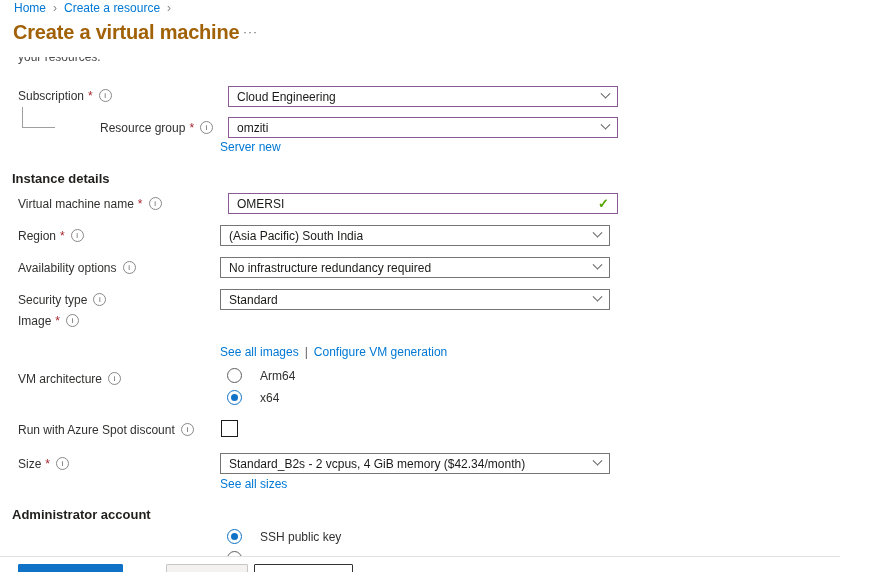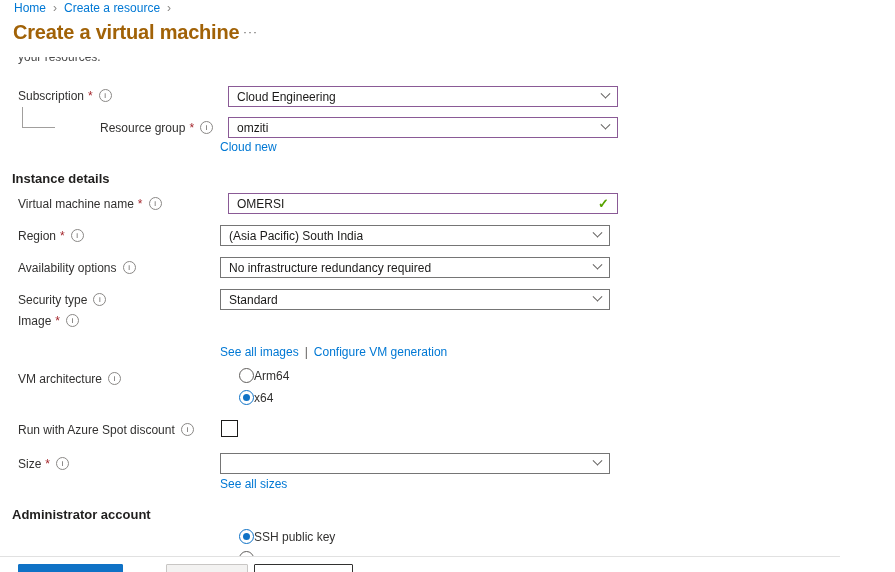--- a/index.html
+++ b/index.html
@@ -138,7 +138,7 @@
     <span class="chev"></span>
   </div>
   <div class="linkrow" style="top:140px">
-    <a>Cloud new</a>
+    <a>Server new</a>
   </div>
 
   <div class="sect" style="top:171px">Instance details</div>

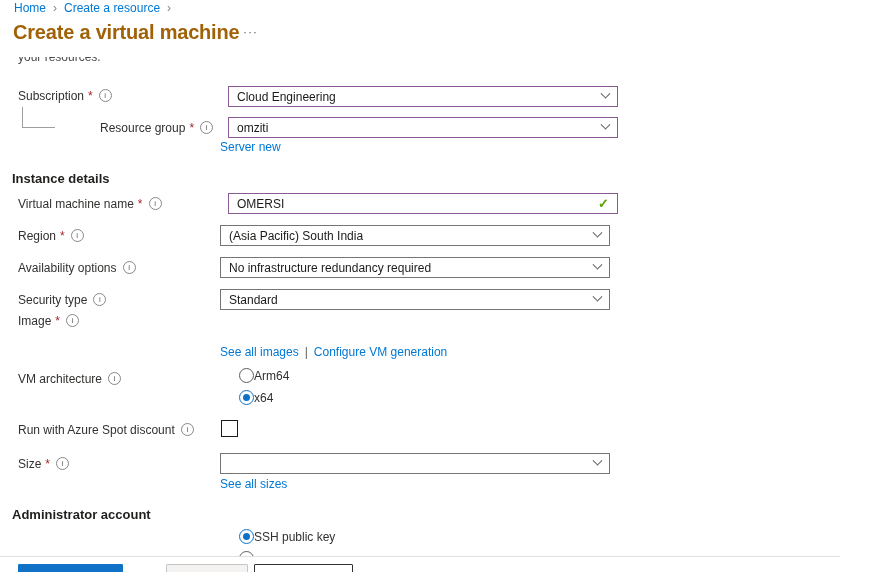--- a/index.html
+++ b/index.html
@@ -69,7 +69,7 @@
   
   .sect { position:absolute; left:12px; font-size:13px; font-weight:700; color:#201f1e; }
   
-  .radio-row { position:absolute; left:239px; display:flex; align-items:center; gap:0; cursor:pointer; }
+  .radio-row { position:absolute; left:227px; display:flex; align-items:center; gap:18px; cursor:pointer; }
   .radio {
     width:15px; height:15px; border:1px solid #605e5c; border-radius:50%;
     background:#fff; flex:0 0 auto; position:relative;

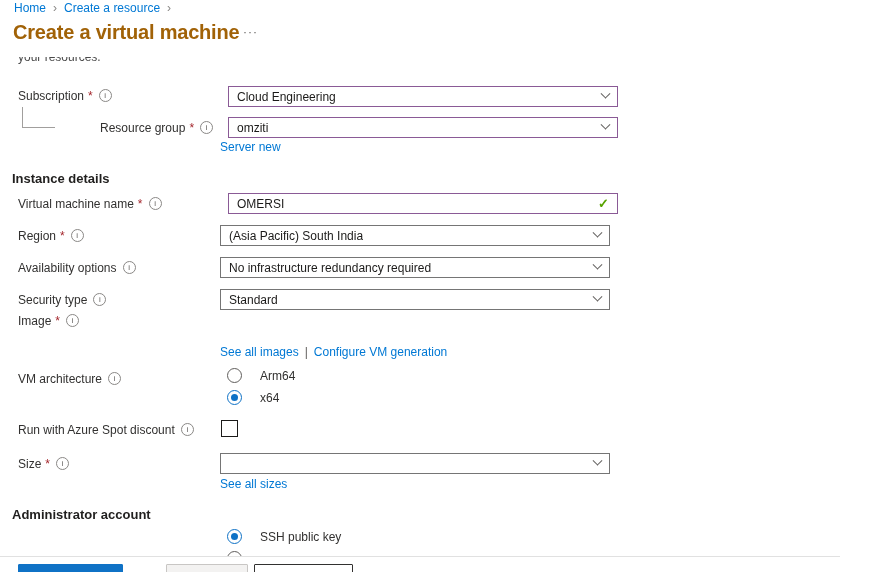--- a/index.html
+++ b/index.html
@@ -233,6 +233,7 @@
       </span>
   </div>
   <div class="field" style="top:453px">
+    <span class="val">Standard_B2s - 2 vcpus, 4 GiB memory ($42.34/month)</span>
     <span class="chev"></span>
   </div>
   <div class="linkrow" style="top:477px">

